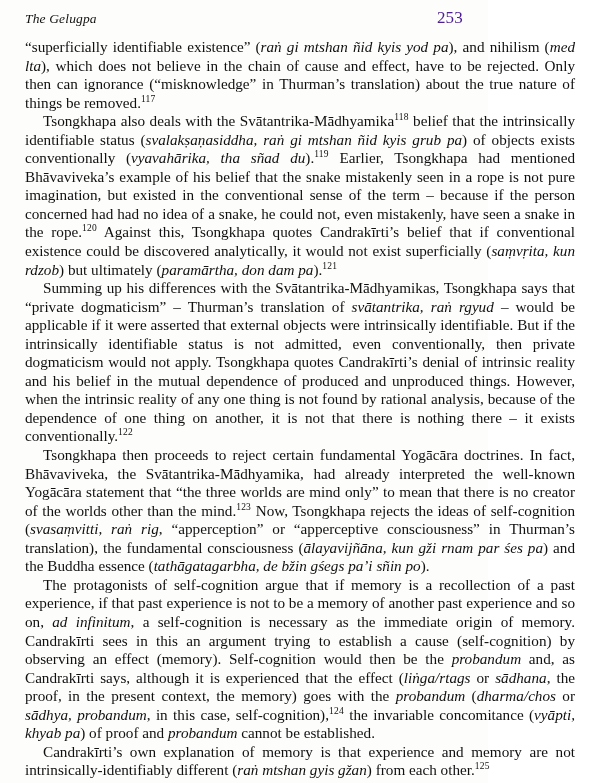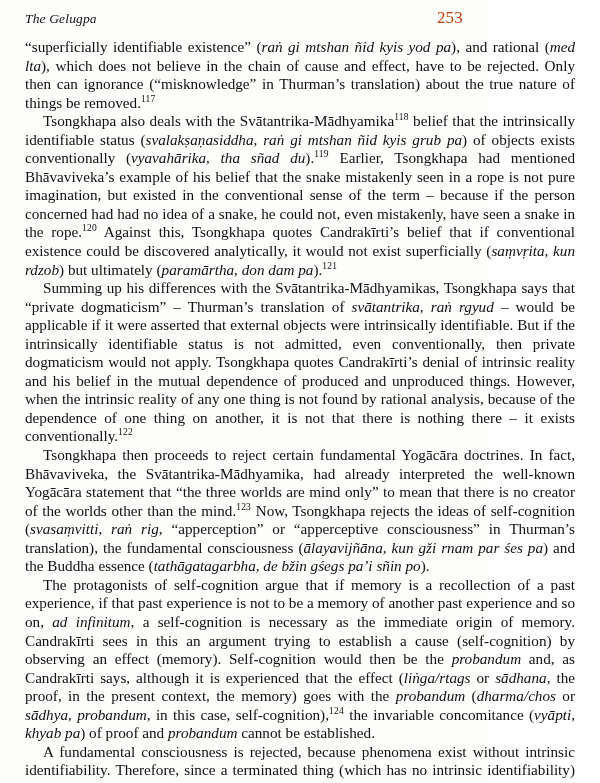--- a/index.html
+++ b/index.html
@@ -40,7 +40,7 @@
   }
   .rh-folio {
     font-size: 17px;
-    color: #c2410c;
+    color: #4c1d95;
     letter-spacing: 0.2px;
   }
   .body-text {

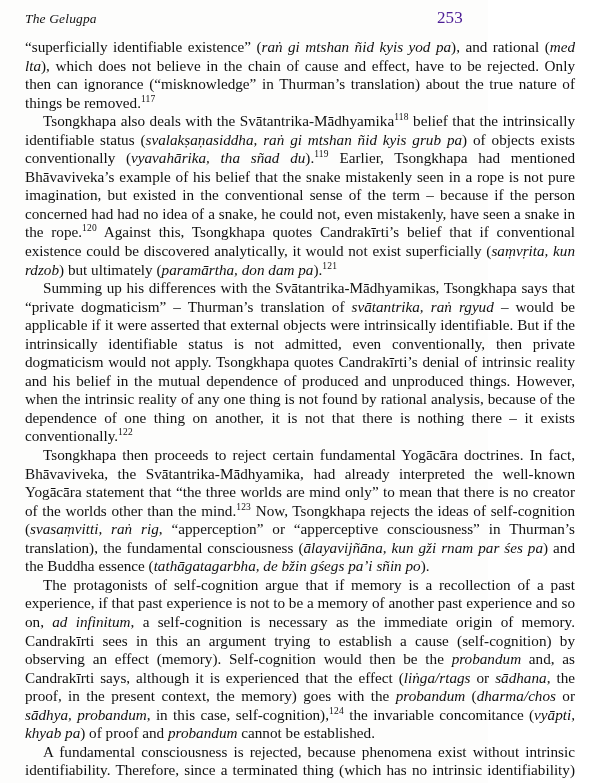--- a/index.html
+++ b/index.html
@@ -83,7 +83,7 @@
   </div>
 
   <div class="body-text" id="body-text">
-      <p class="first"><span>“superficially identifiable existence” (</span><i>raṅ gi mtshan ñid kyis yod pa</i><span>), and rational (</span><i>med lta</i><span>), which does not believe in the chain of cause and effect, have to be rejected. Only then can ignorance (“misknowledge” in Thurman’s translation) about the true nature of things be removed.</span><sup>117</sup></p>
+      <p class="first"><span>“superficially identifiable existence” (</span><i>raṅ gi mtshan ñid kyis yod pa</i><span>), and nihilism (</span><i>med lta</i><span>), which does not believe in the chain of cause and effect, have to be rejected. Only then can ignorance (“misknowledge” in Thurman’s translation) about the true nature of things be removed.</span><sup>117</sup></p>
       <p class=""><span>Tsongkhapa also deals with the Svātantrika-Mādhyamika</span><sup>118</sup><span> belief that the intrinsically identifiable status (</span><i>svalakṣaṇasiddha, raṅ gi mtshan ñid kyis grub pa</i><span>) of objects exists conventionally (</span><i>vyavahārika, tha sñad du</i><span>).</span><sup>119</sup><span> Earlier, Tsongkhapa had mentioned Bhāvaviveka’s example of his belief that the snake mistakenly seen in a rope is not pure imagination, but existed in the conventional sense of the term – because if the person concerned had had no idea of a snake, he could not, even mistakenly, have seen a snake in the rope.</span><sup>120</sup><span> Against this, Tsongkhapa quotes Candrakīrti’s belief that if conventional existence could be discovered analytically, it would not exist superficially (</span><i>saṃvṛita, kun rdzob</i><span>) but ultimately (</span><i>paramārtha, don dam pa</i><span>).</span><sup>121</sup></p>
       <p class=""><span>Summing up his differences with the Svātantrika-Mādhyamikas, Tsongkhapa says that “private dogmaticism” – Thurman’s translation of </span><i>svātantrika, raṅ rgyud</i><span> – would be applicable if it were asserted that external objects were intrinsically identifiable. But if the intrinsically identifiable status is not admitted, even conventionally, then private dogmaticism would not apply. Tsongkhapa quotes Candrakīrti’s denial of intrinsic reality and his belief in the mutual dependence of produced and unproduced things. However, when the intrinsic reality of any one thing is not found by rational analysis, because of the dependence of one thing on another, it is not that there is nothing there – it exists conventionally.</span><sup>122</sup></p>
       <p class=""><span>Tsongkhapa then proceeds to reject certain fundamental Yogācāra doctrines. In fact, Bhāvaviveka, the Svātantrika-Mādhyamika, had already interpreted the well-known Yogācāra statement that “the three worlds are mind only” to mean that there is no creator of the worlds other than the mind.</span><sup>123</sup><span> Now, Tsongkhapa rejects the ideas of self-cognition (</span><i>svasaṃvitti, raṅ rig</i><span>, “apperception” or “apperceptive consciousness” in Thurman’s translation), the fundamental consciousness (</span><i>ālayavijñāna, kun gži rnam par śes pa</i><span>) and the Buddha essence (</span><i>tathāgatagarbha, de bžin gśegs pa’i sñin po</i><span>).</span></p>

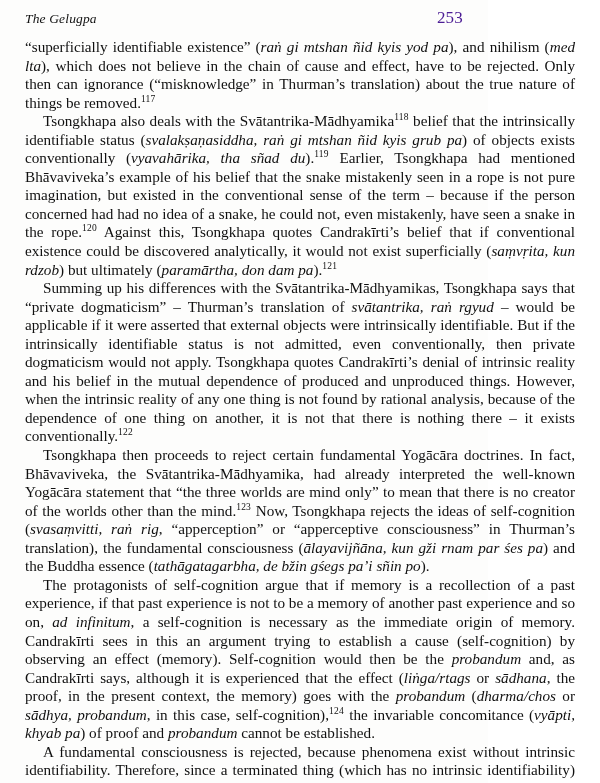--- a/index.html
+++ b/index.html
@@ -88,6 +88,7 @@
       <p class=""><span>Summing up his differences with the Svātantrika-Mādhyamikas, Tsongkhapa says that “private dogmaticism” – Thurman’s translation of </span><i>svātantrika, raṅ rgyud</i><span> – would be applicable if it were asserted that external objects were intrinsically identifiable. But if the intrinsically identifiable status is not admitted, even conventionally, then private dogmaticism would not apply. Tsongkhapa quotes Candrakīrti’s denial of intrinsic reality and his belief in the mutual dependence of produced and unproduced things. However, when the intrinsic reality of any one thing is not found by rational analysis, because of the dependence of one thing on another, it is not that there is nothing there – it exists conventionally.</span><sup>122</sup></p>
       <p class=""><span>Tsongkhapa then proceeds to reject certain fundamental Yogācāra doctrines. In fact, Bhāvaviveka, the Svātantrika-Mādhyamika, had already interpreted the well-known Yogācāra statement that “the three worlds are mind only” to mean that there is no creator of the worlds other than the mind.</span><sup>123</sup><span> Now, Tsongkhapa rejects the ideas of self-cognition (</span><i>svasaṃvitti, raṅ rig</i><span>, “apperception” or “apperceptive consciousness” in Thurman’s translation), the fundamental consciousness (</span><i>ālayavijñāna, kun gži rnam par śes pa</i><span>) and the Buddha essence (</span><i>tathāgatagarbha, de bžin gśegs pa’i sñin po</i><span>).</span></p>
       <p class=""><span>The protagonists of self-cognition argue that if memory is a recollection of a past experience, if that past experience is not to be a memory of another past experience and so on, </span><i>ad infinitum</i><span>, a self-cognition is necessary as the immediate origin of memory. Candrakīrti sees in this an argument trying to establish a cause (self-cognition) by observing an effect (memory). Self-cognition would then be the </span><i>probandum</i><span> and, as Candrakīrti says, although it is experienced that the effect (</span><i>liṅga/rtags</i><span> or </span><i>sādhana</i><span>, the proof, in the present context, the memory) goes with the </span><i>probandum</i><span> (</span><i>dharma/chos</i><span> or </span><i>sādhya, probandum</i><span>, in this case, self-cognition),</span><sup>124</sup><span> the invariable concomitance (</span><i>vyāpti, khyab pa</i><span>) of proof and </span><i>probandum</i><span> cannot be established.</span></p>
+      <p class=""><span>Candrakīrti’s own explanation of memory is that experience and memory are not intrinsically-identifiably different (</span><i>raṅ mtshan gyis gžan</i><span>) from each other.</span><sup>125</sup></p>
       <p class=""><span>A fundamental consciousness is rejected, because phenomena exist without intrinsic identifiability. Therefore, since a terminated thing (which has no intrinsic identifiability) can be</span></p>
     </div>
 

